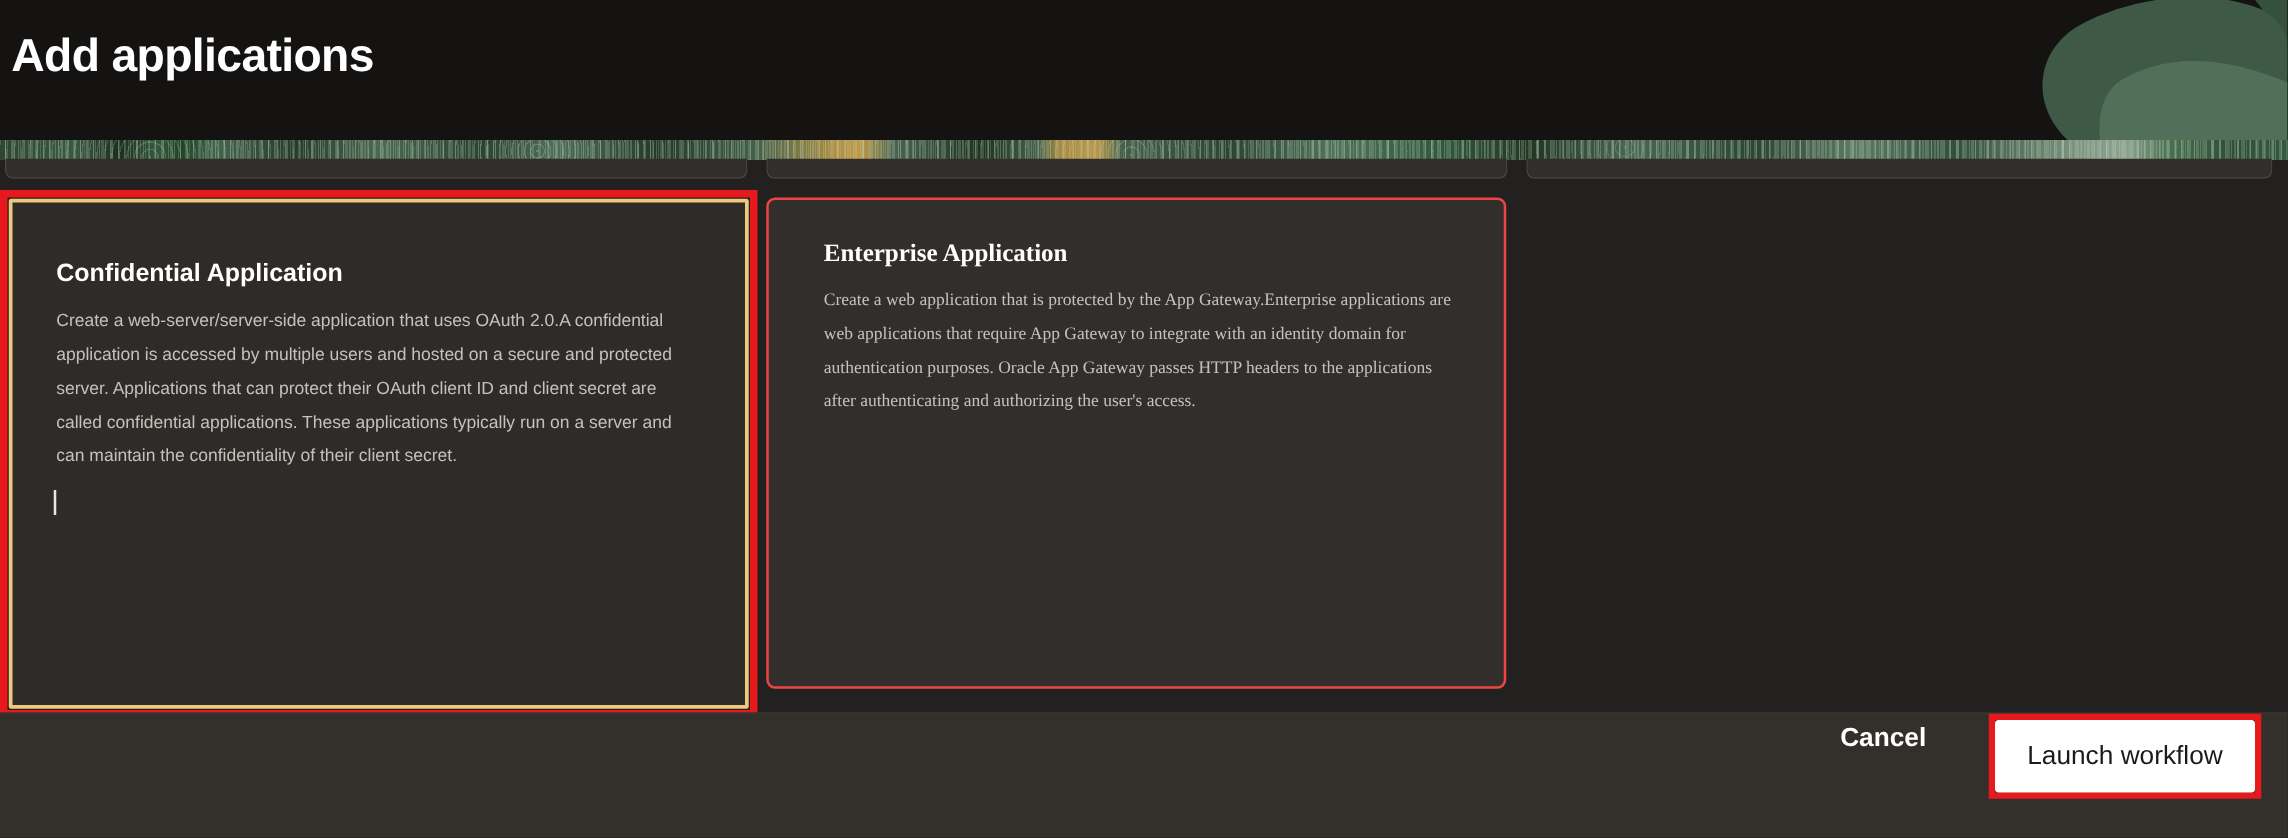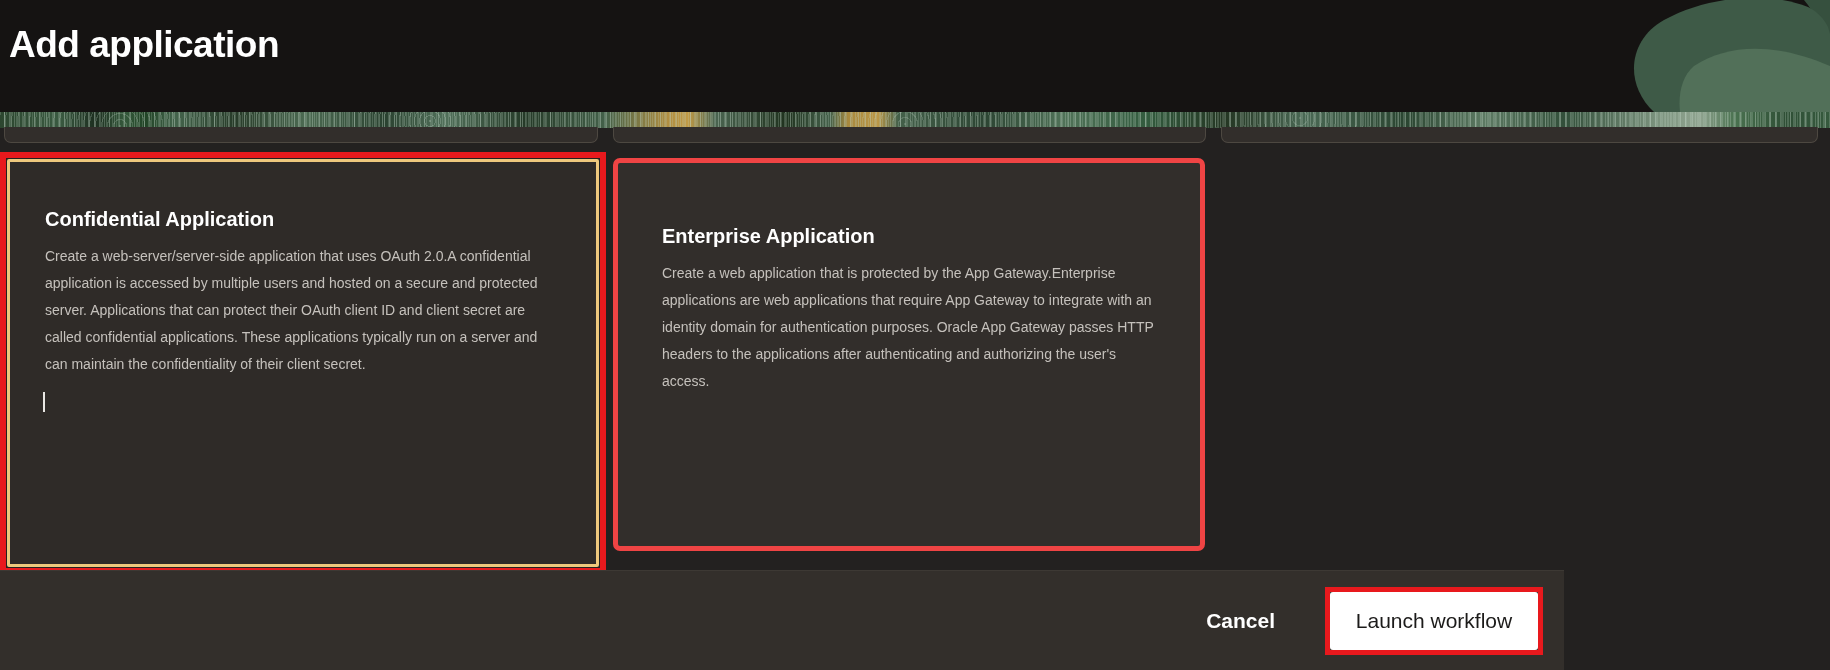--- a/index.html
+++ b/index.html
@@ -124,7 +124,7 @@
 <body>
 
 <div class="header">
-  <div class="page-title">Add application</div>
+  <div class="page-title">Add applications</div>
 
   <svg class="leaf-art" viewBox="0 0 222 112" preserveAspectRatio="none" aria-hidden="true">
     <path d="M196,0 L222,0 L222,62 C215,34 207,12 196,0 Z" fill="#36503e"></path>

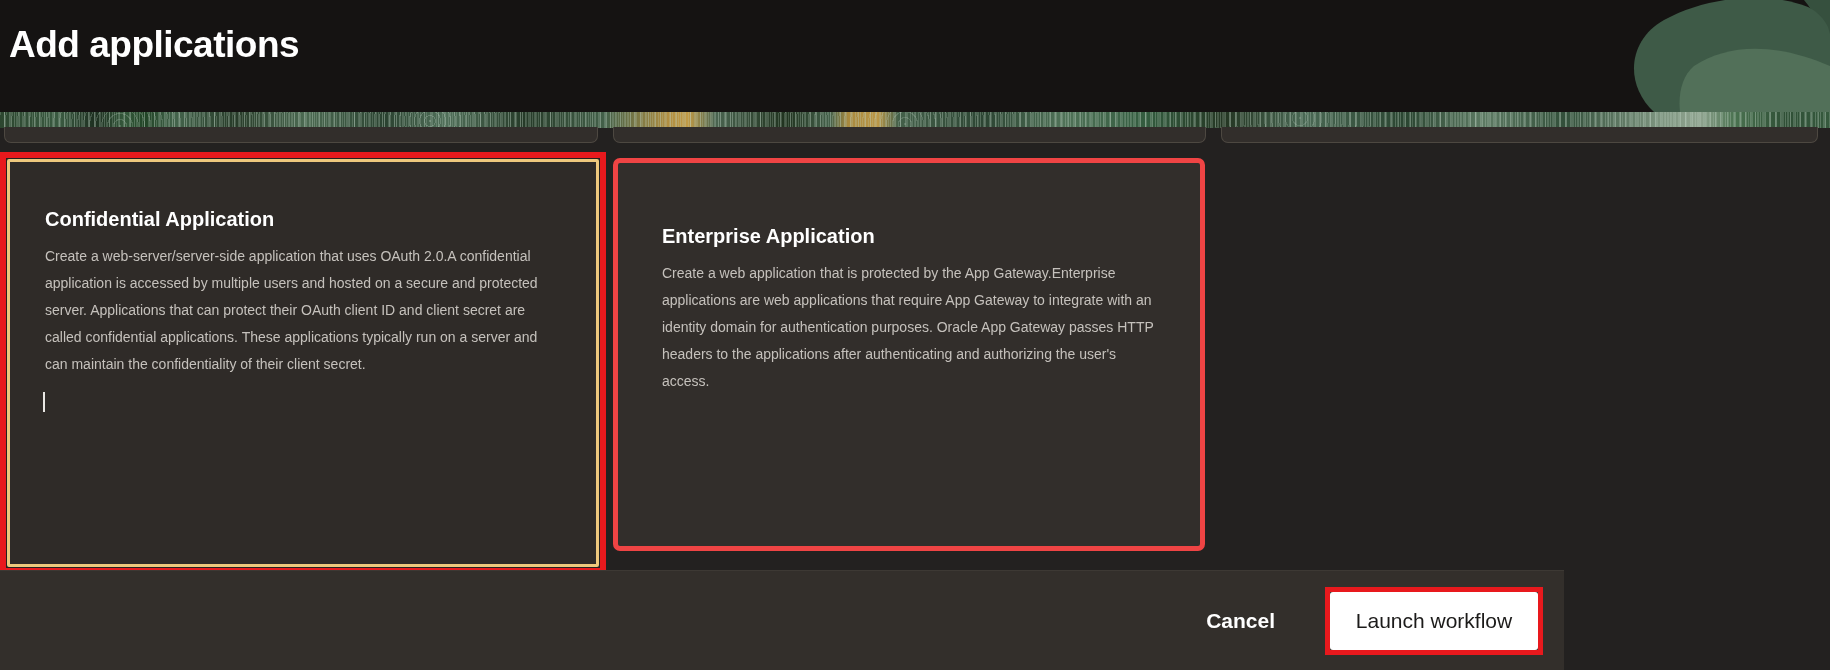--- a/index.html
+++ b/index.html
@@ -71,9 +71,10 @@
   .card{
     position:absolute;
     background:var(--card-bg,#322e2b);
-    border:5px solid #ef4444;border-radius:7px;
+    border:2px solid #ef4444;border-radius:7px;
     box-sizing:border-box;
-    padding:62px 30px 0 44px;
+    padding:32px 30px 0 44px;
+    font-family:Liberation Serif, serif;
   }
   .card-enterprise{left:613px;top:30px;width:592px;height:393px;}
 

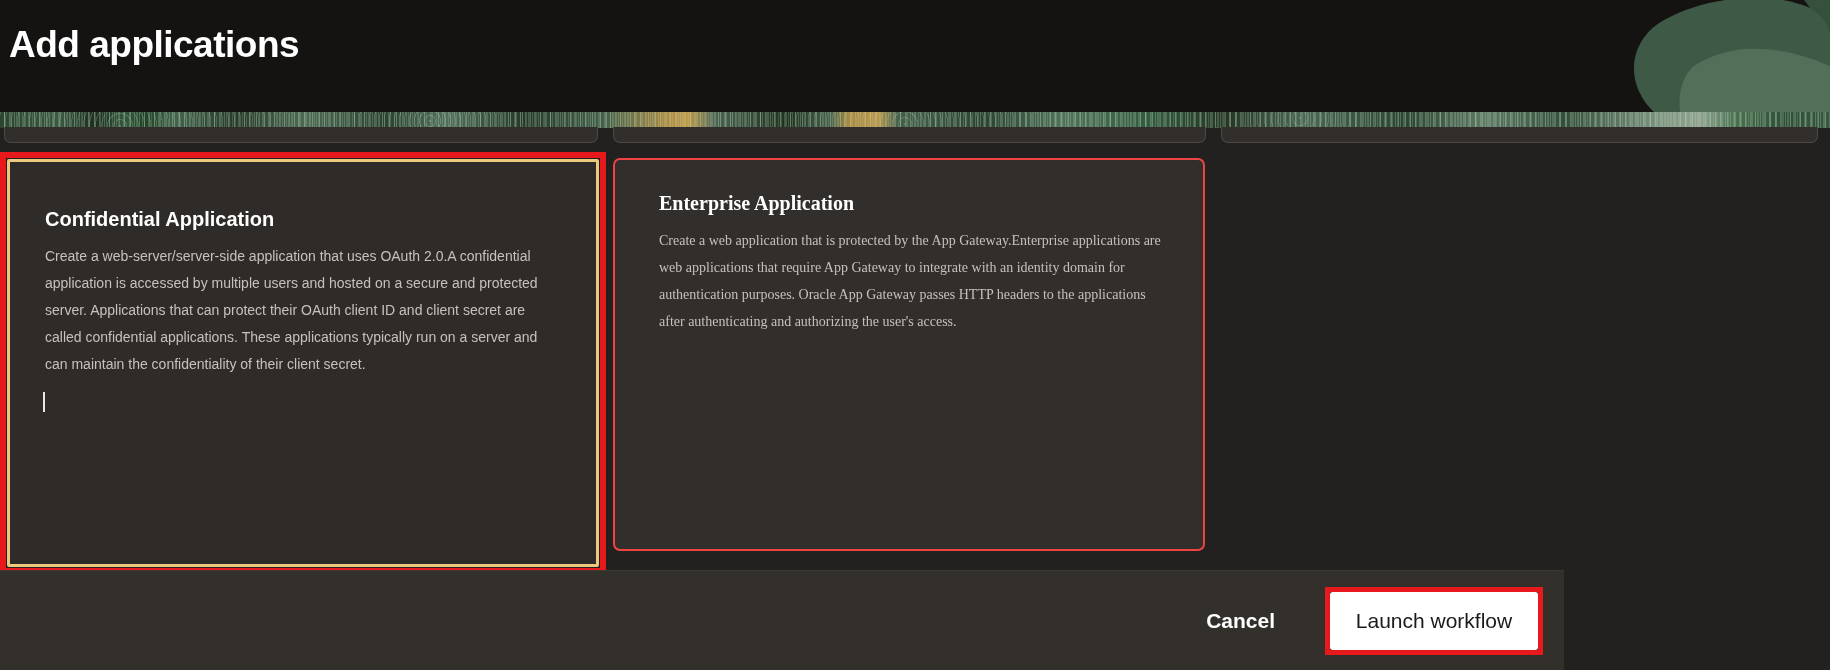--- a/index.html
+++ b/index.html
@@ -96,11 +96,11 @@
 
   
   .footer{
-    position:absolute;left:0;bottom:0;width:1564px;height:100px;
+    position:absolute;left:0;bottom:0;width:1830px;height:100px;
     background:var(--footer-bg,#332f2b);
     border-top:1px solid #3d3934;
     box-sizing:border-box;
-    display:flex;align-items:center;justify-content:flex-end;
+    display:flex;align-items:flex-start;justify-content:flex-end;
     gap:40px;padding-right:21px;
   }
   .cancel-btn{

